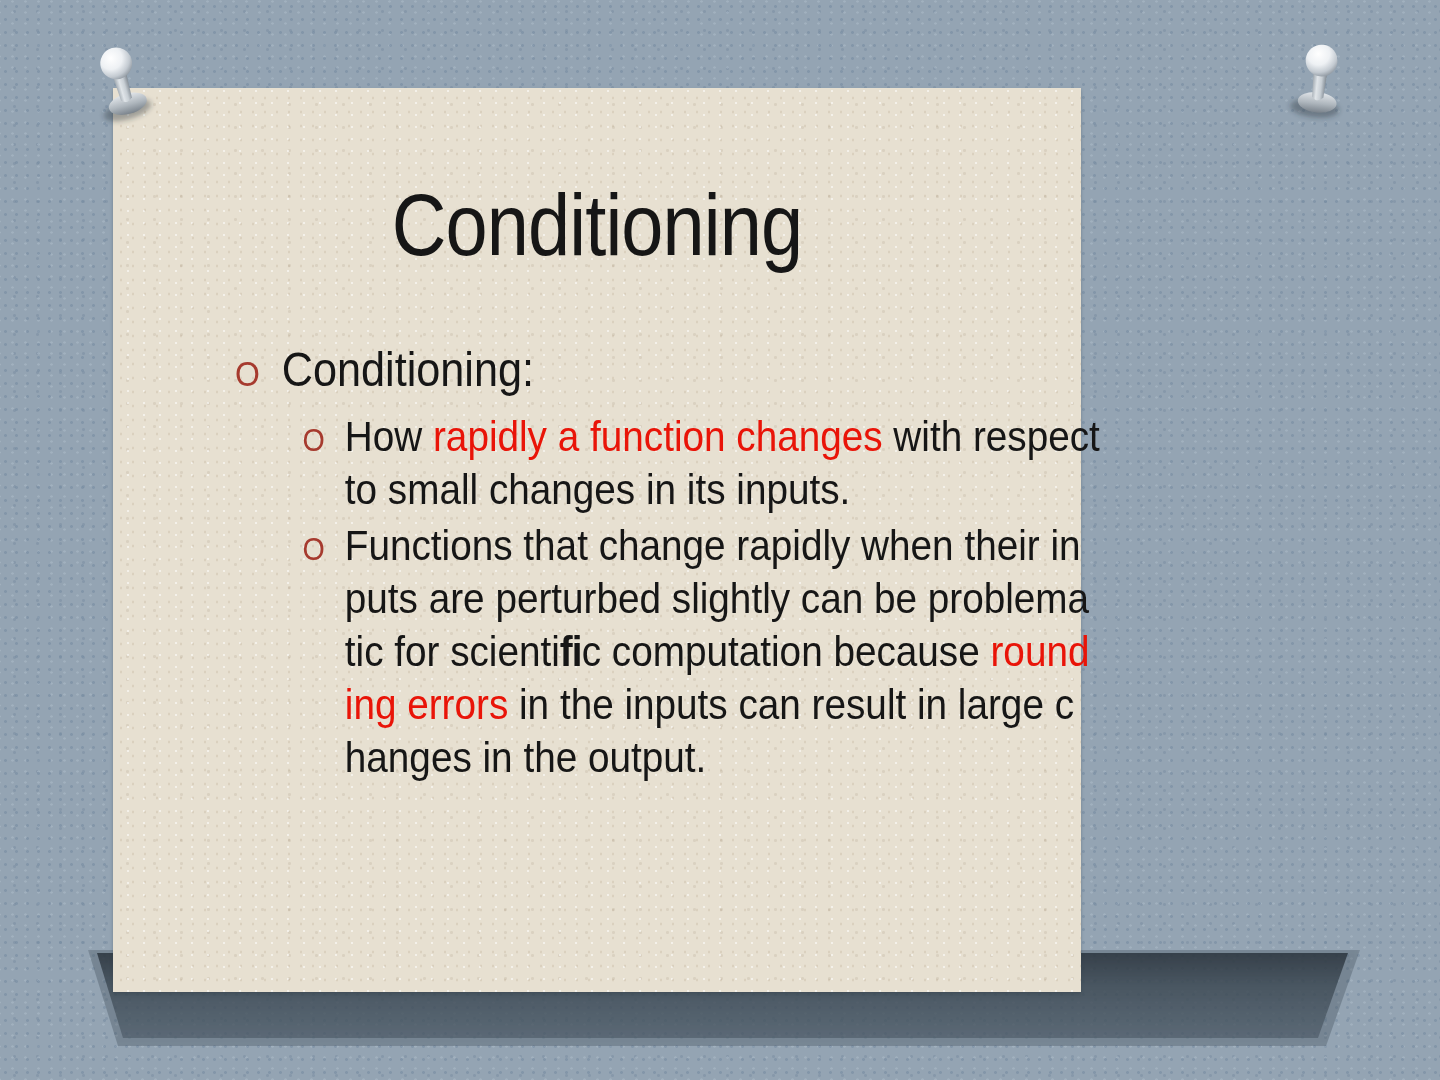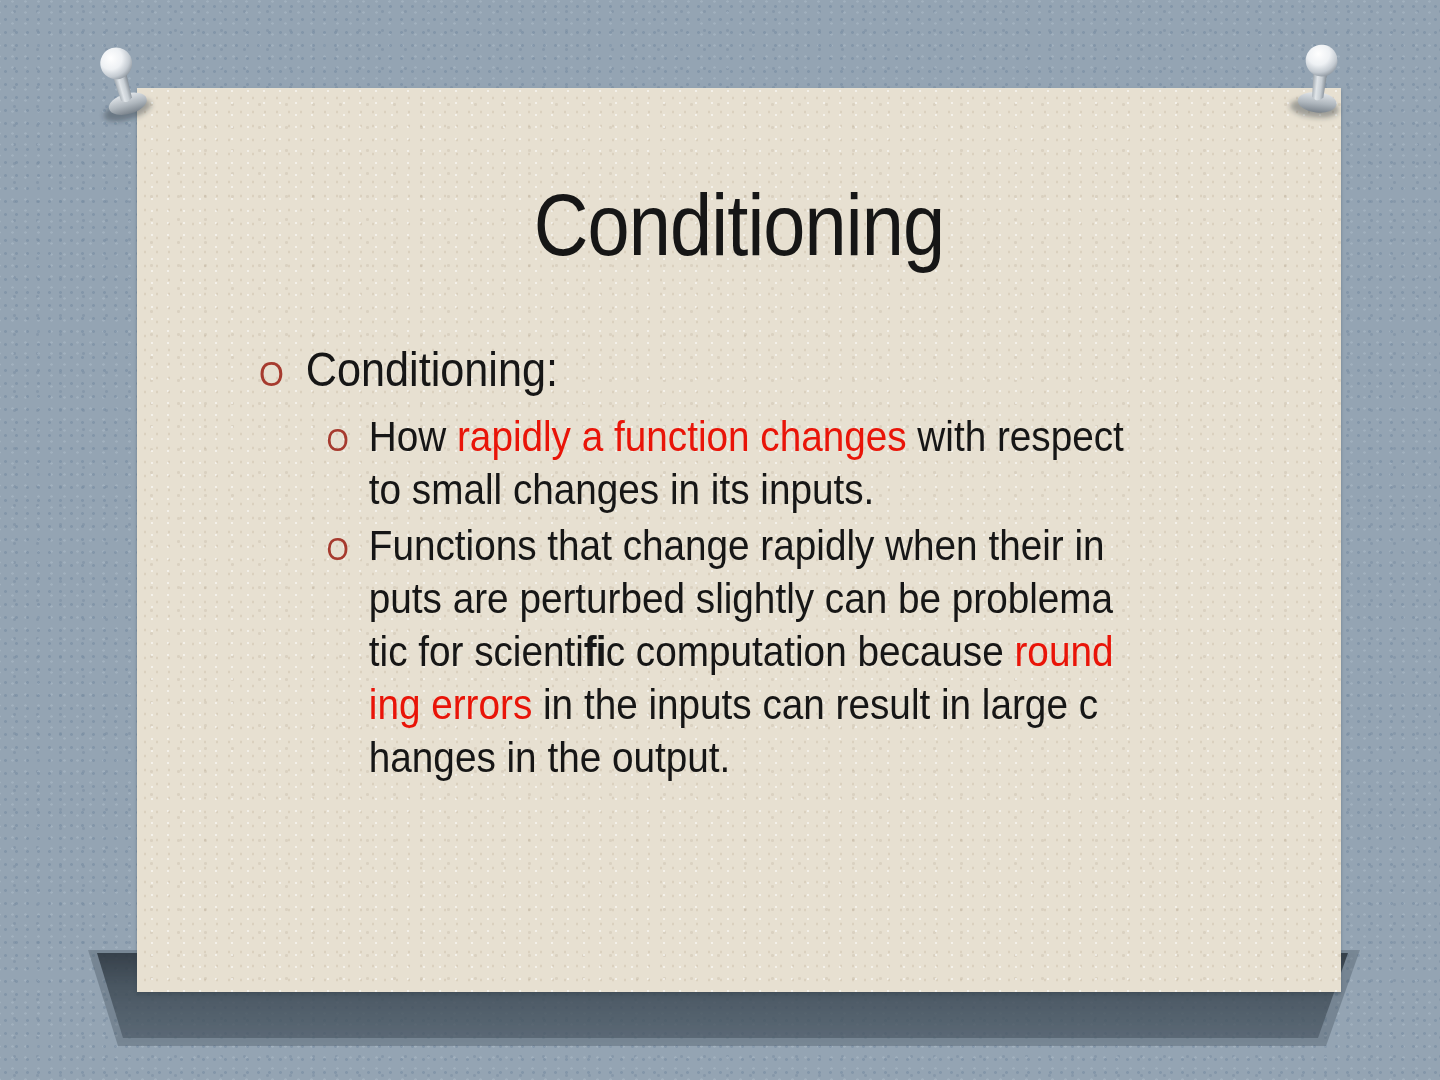--- a/index.html
+++ b/index.html
@@ -31,7 +31,7 @@
     filter:blur(4px);
   }
   .paper{
-    position:absolute;left:113px;top:88px;width:1204px;height:904px;
+    position:absolute;left:113px;top:88px;width:968px;height:904px;
     background-color:var(--paper,#e7e0d1);
     background-image:
       radial-gradient(rgba(150,128,96,.16) 1px, transparent 1.5px),
@@ -40,7 +40,6 @@
     background-size:12px 14px,16px 12px,27px 23px;
     background-position:2px 3px,7px 9px,1px 5px;
     box-shadow:0 2px 3px rgba(50,60,70,.35);
-    margin-left:24px;
   }
   .slide-title{
     position:absolute;top:93px;left:0;right:0;margin:0;

